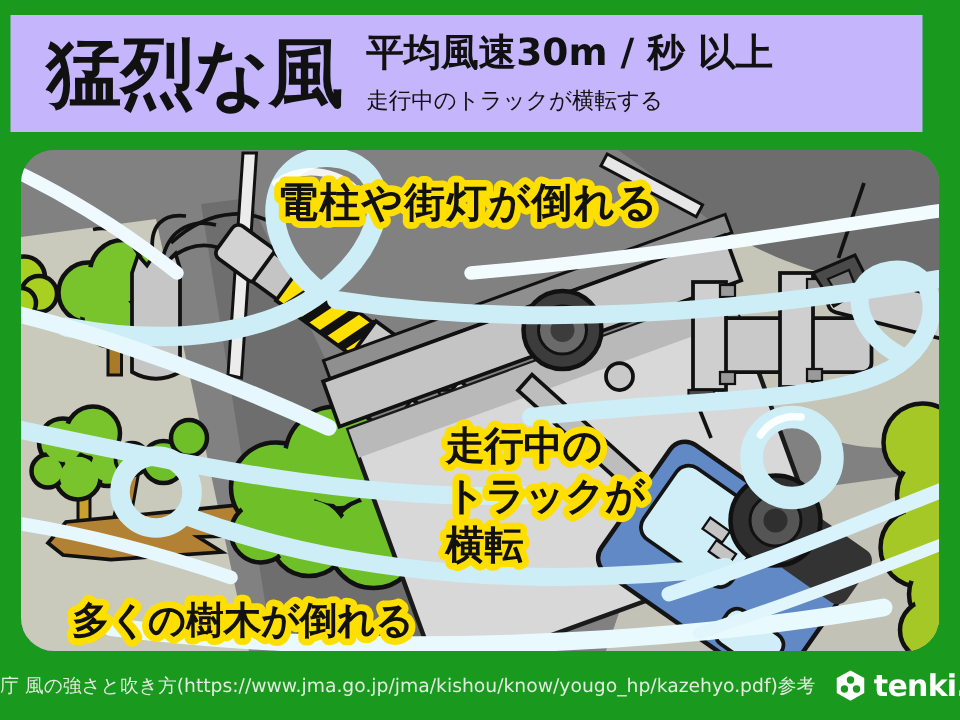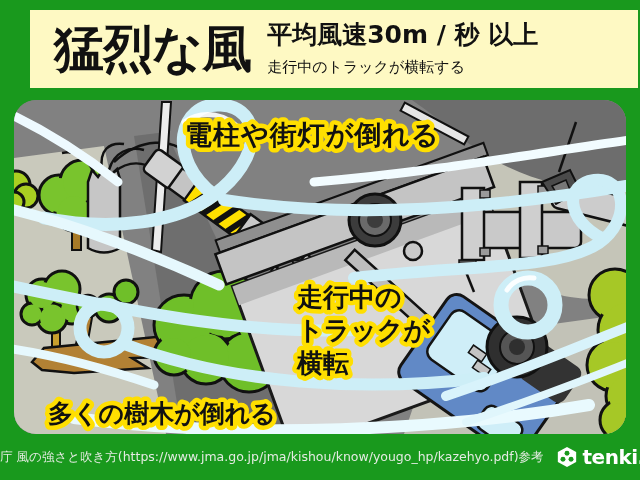--- a/index.html
+++ b/index.html
@@ -9,8 +9,8 @@
     font-family:"DejaVu Sans","Liberation Sans",sans-serif;
   }
   .header{
-    position:absolute;left:30px;top:10px;width:608px;height:78px;
-    background:#fef9c3;display:flex;align-items:center;
+    position:absolute;left:7px;top:10px;width:608px;height:78px;
+    background:#c4b5fd;display:flex;align-items:center;
   }
   .header .title{
     margin-left:24px;font-size:50px;font-weight:900;color:#111;

